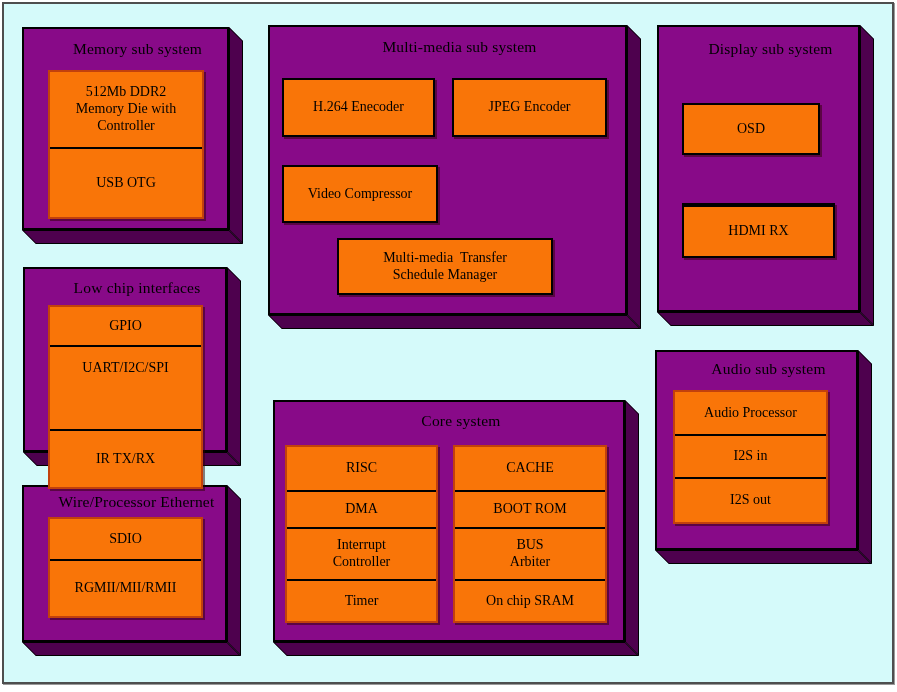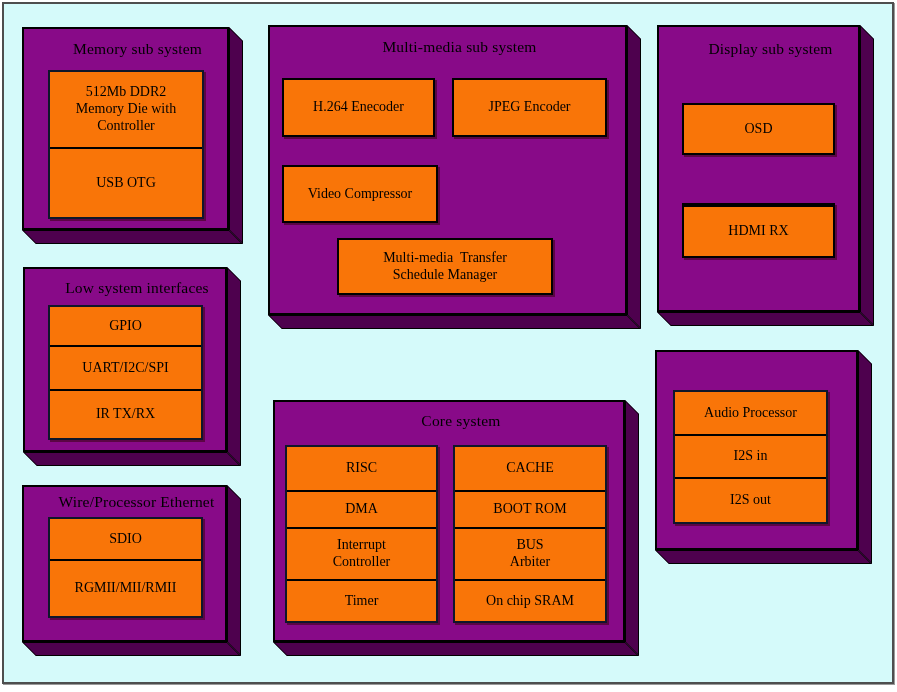--- a/index.html
+++ b/index.html
@@ -36,7 +36,7 @@
   
   .stack{
     position:absolute;z-index:2;box-sizing:border-box;
-    border:2px solid #0f172a;background:var(--block-fill,#f97508);
+    border:2px solid #c2410c;background:var(--block-fill,#f97508);
     box-shadow:2px 2px 0 rgba(45,0,0,.5);
   }
   .cell{

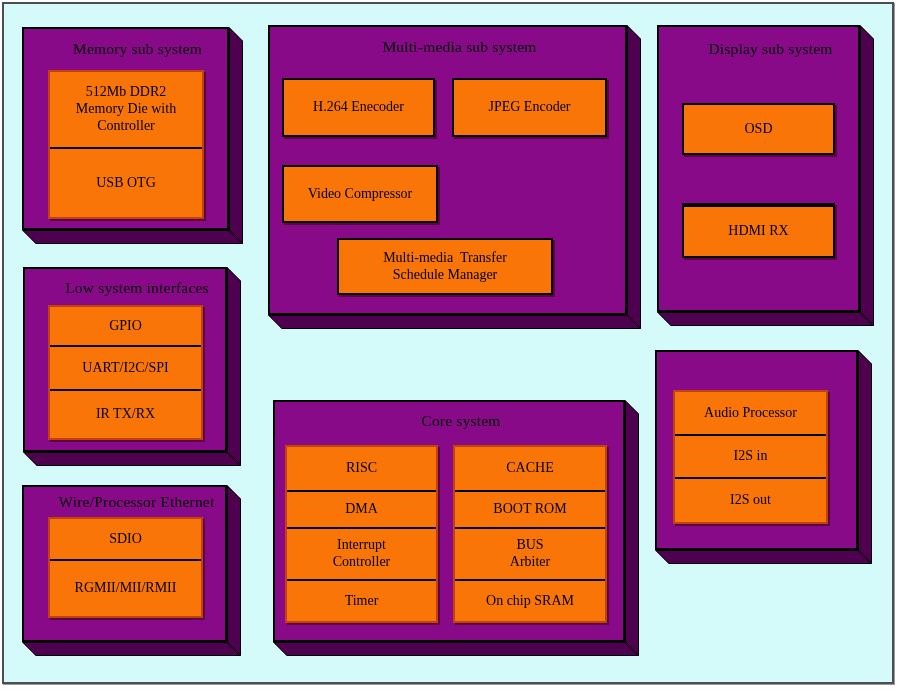--- a/index.html
+++ b/index.html
@@ -91,7 +91,7 @@
 
   .displaybox{left:653px;top:21px;width:203px;height:287px;}
   .displaybox .box-title{top:15px;}
-  .block.osd{left:25px;top:78px;width:153px;height:52px;}
+  .block.osd{left:25px;top:78px;width:138px;height:52px;}
   .block.hdmi{left:25px;top:178px;width:153px;height:55px;border-top-width:4px;}
 
   .audio{left:651px;top:346px;width:203px;height:200px;}

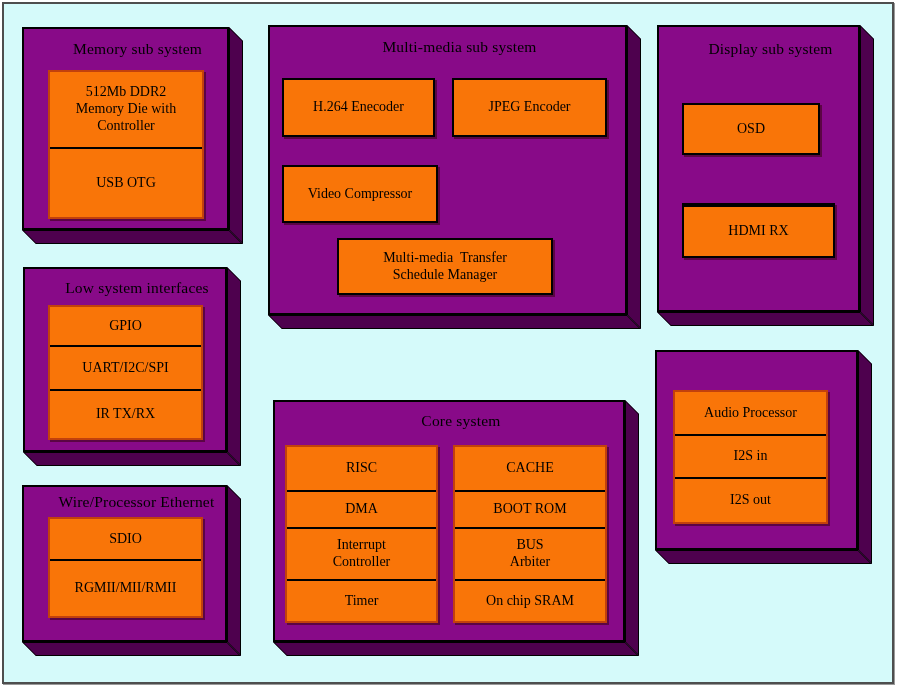--- a/index.html
+++ b/index.html
@@ -123,7 +123,7 @@
     <div class="face-right"></div>
     <div class="face-bottom"></div>
     <div class="face-front"></div>
-    <div class="box-title">Low system interfaces</div>
+    <div class="box-title">Low chip interfaces</div>
     <div class="stack">
       <div class="cell c0">GPIO</div>
       <div class="cell c1">UART/I2C/SPI</div>

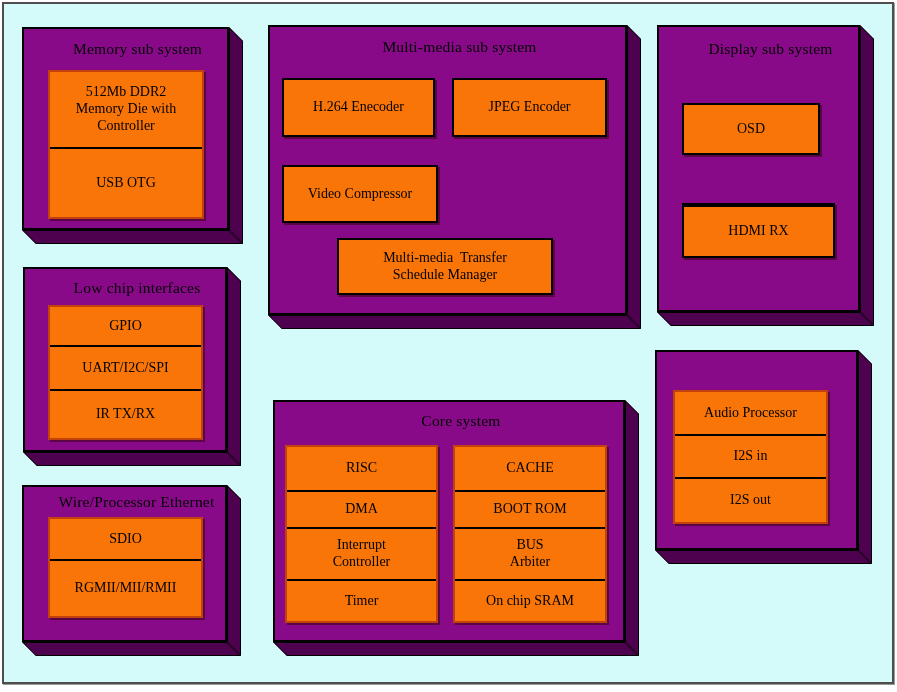--- a/index.html
+++ b/index.html
@@ -188,6 +188,7 @@
     <div class="face-right"></div>
     <div class="face-bottom"></div>
     <div class="face-front"></div>
+    <div class="box-title">Audio sub system</div>
     <div class="stack">
       <div class="cell c0">Audio Processor</div>
       <div class="cell c1">I2S in</div>

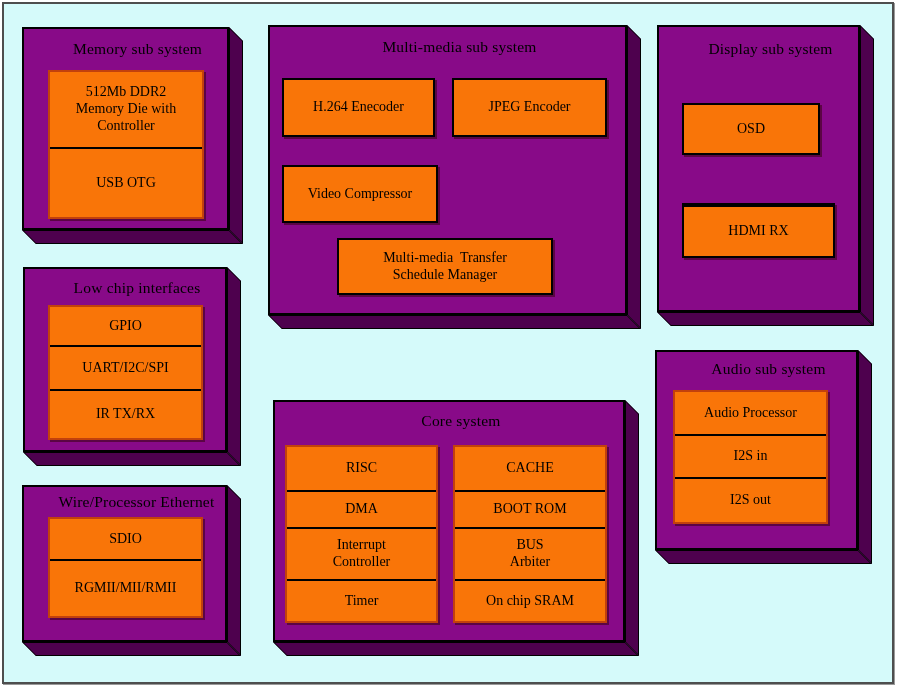--- a/index.html
+++ b/index.html
@@ -64,7 +64,7 @@
   .lowspeed .stack{left:25px;top:38px;width:155px;}
   .lowspeed .c0{height:38px;}
   .lowspeed .c1{height:44px;}
-  .lowspeed .c2{height:49px;}
+  .lowspeed .c2{height:58px;margin-top:40px;}
 
   .ethernet{left:18px;top:481px;width:205px;height:157px;}
   .ethernet .box-title{top:8px;}

